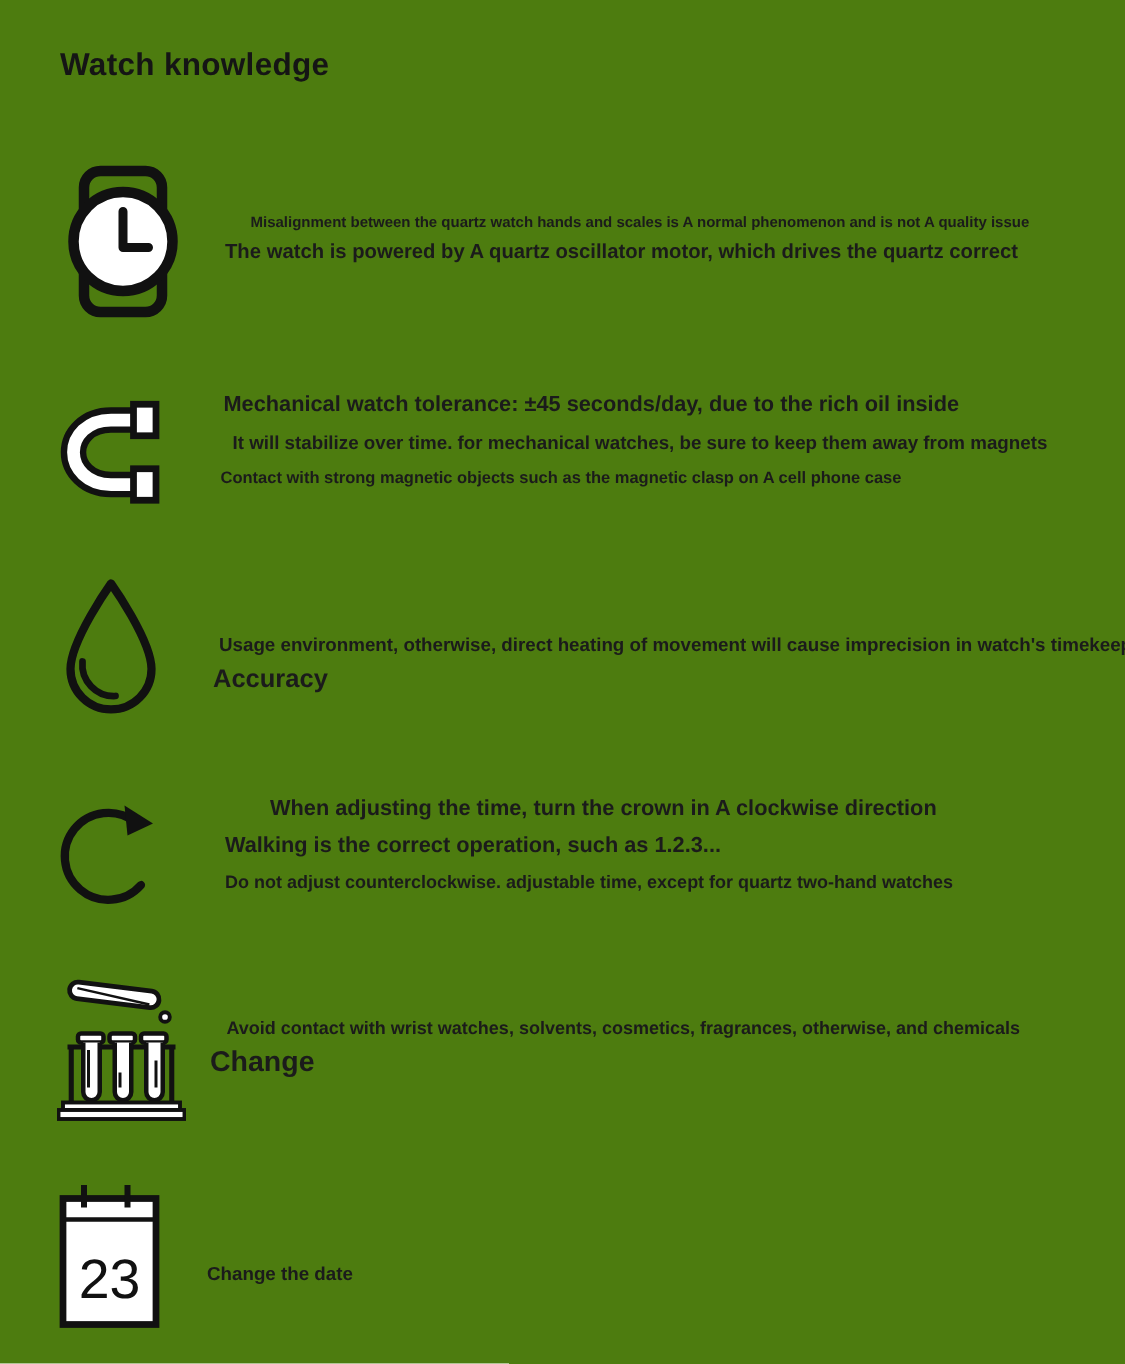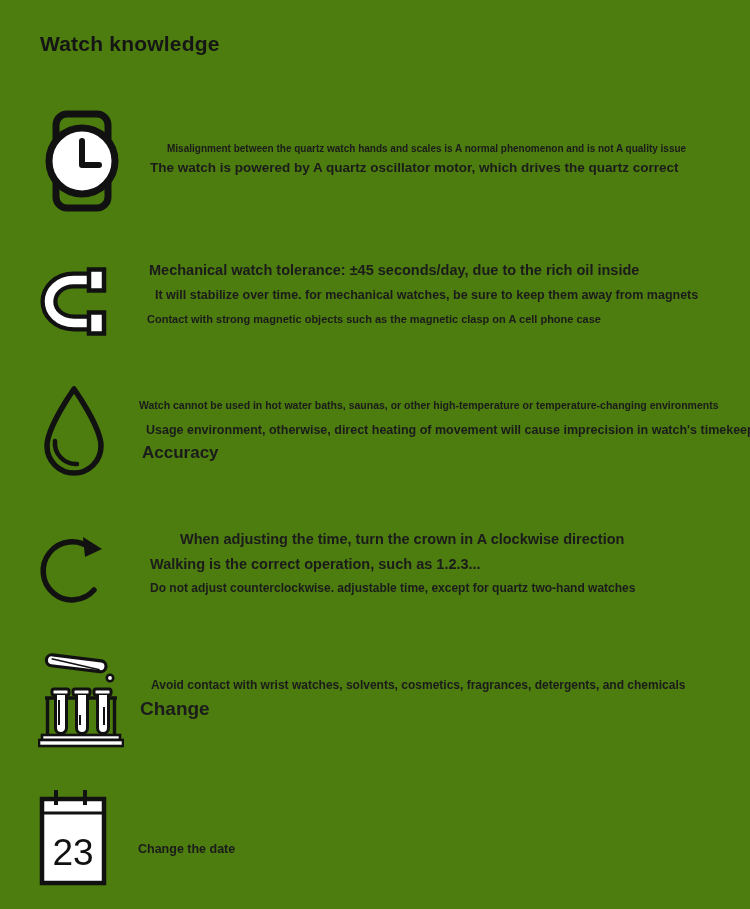--- a/index.html
+++ b/index.html
@@ -101,7 +101,6 @@
       <path d="M17 58 A21 21 0 0 0 39 81" fill="none" stroke="#111" stroke-width="4.5" stroke-linecap="round"></path>
     </svg>
   </div>
-  <p class="note t-s3l1">Watch cannot be used in hot water baths, saunas, or other high-temperature or temperature-changing environments</p>
   <p class="note t-s3l2">Usage environment, otherwise, direct heating of movement will cause imprecision in watch's timekeeping</p>
   <p class="note t-s3l3">Accuracy</p>
 

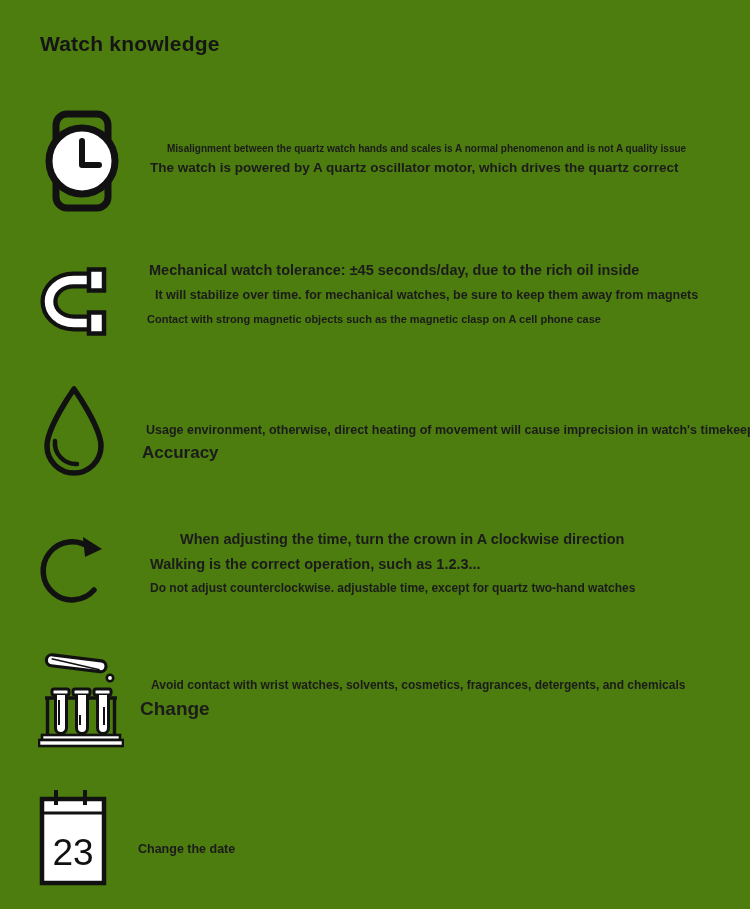--- a/index.html
+++ b/index.html
@@ -142,7 +142,7 @@
       <rect x="1" y="95" width="84" height="6" fill="#fff" stroke="#111" stroke-width="2.6"></rect>
     </svg>
   </div>
-  <p class="note t-s5l1">Avoid contact with wrist watches, solvents, cosmetics, fragrances, detergents, and chemicals</p>
+  <p class="note t-s5l1">Avoid contact with wrist watches, solvents, cosmetics, fragrances, otherwise, and chemicals</p>
   <p class="note t-s5l2">Change</p>
 
   <div class="icon-box i-cal">

